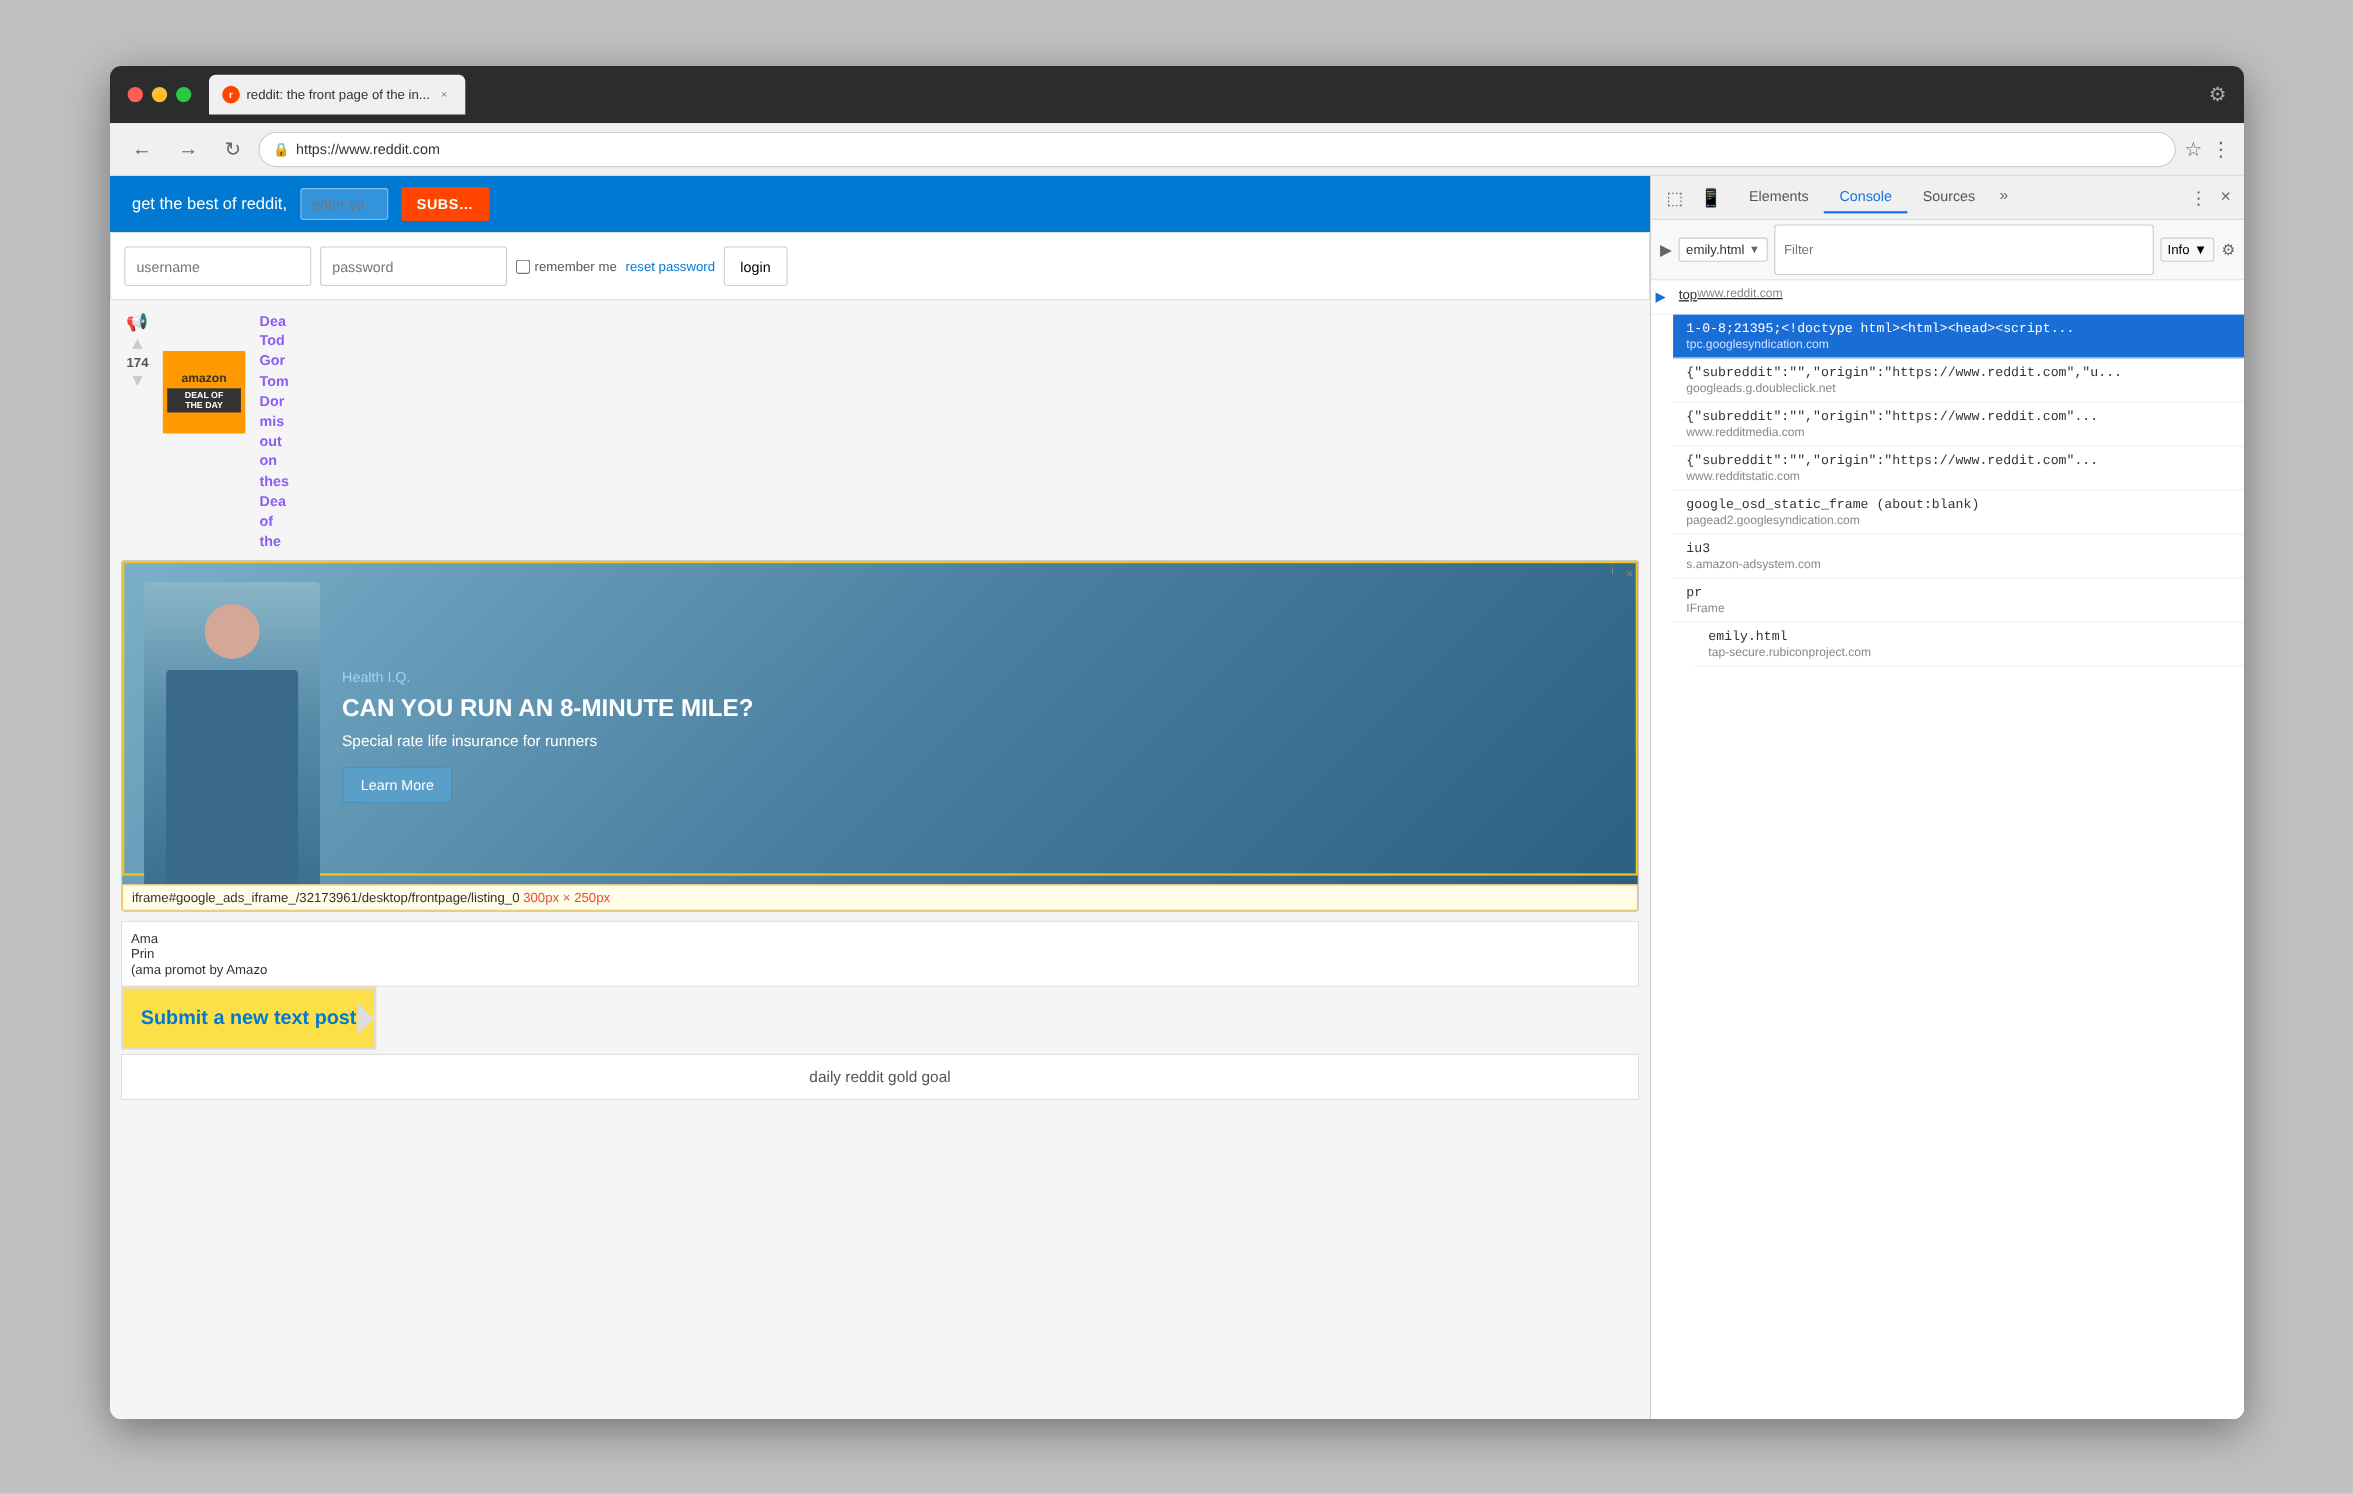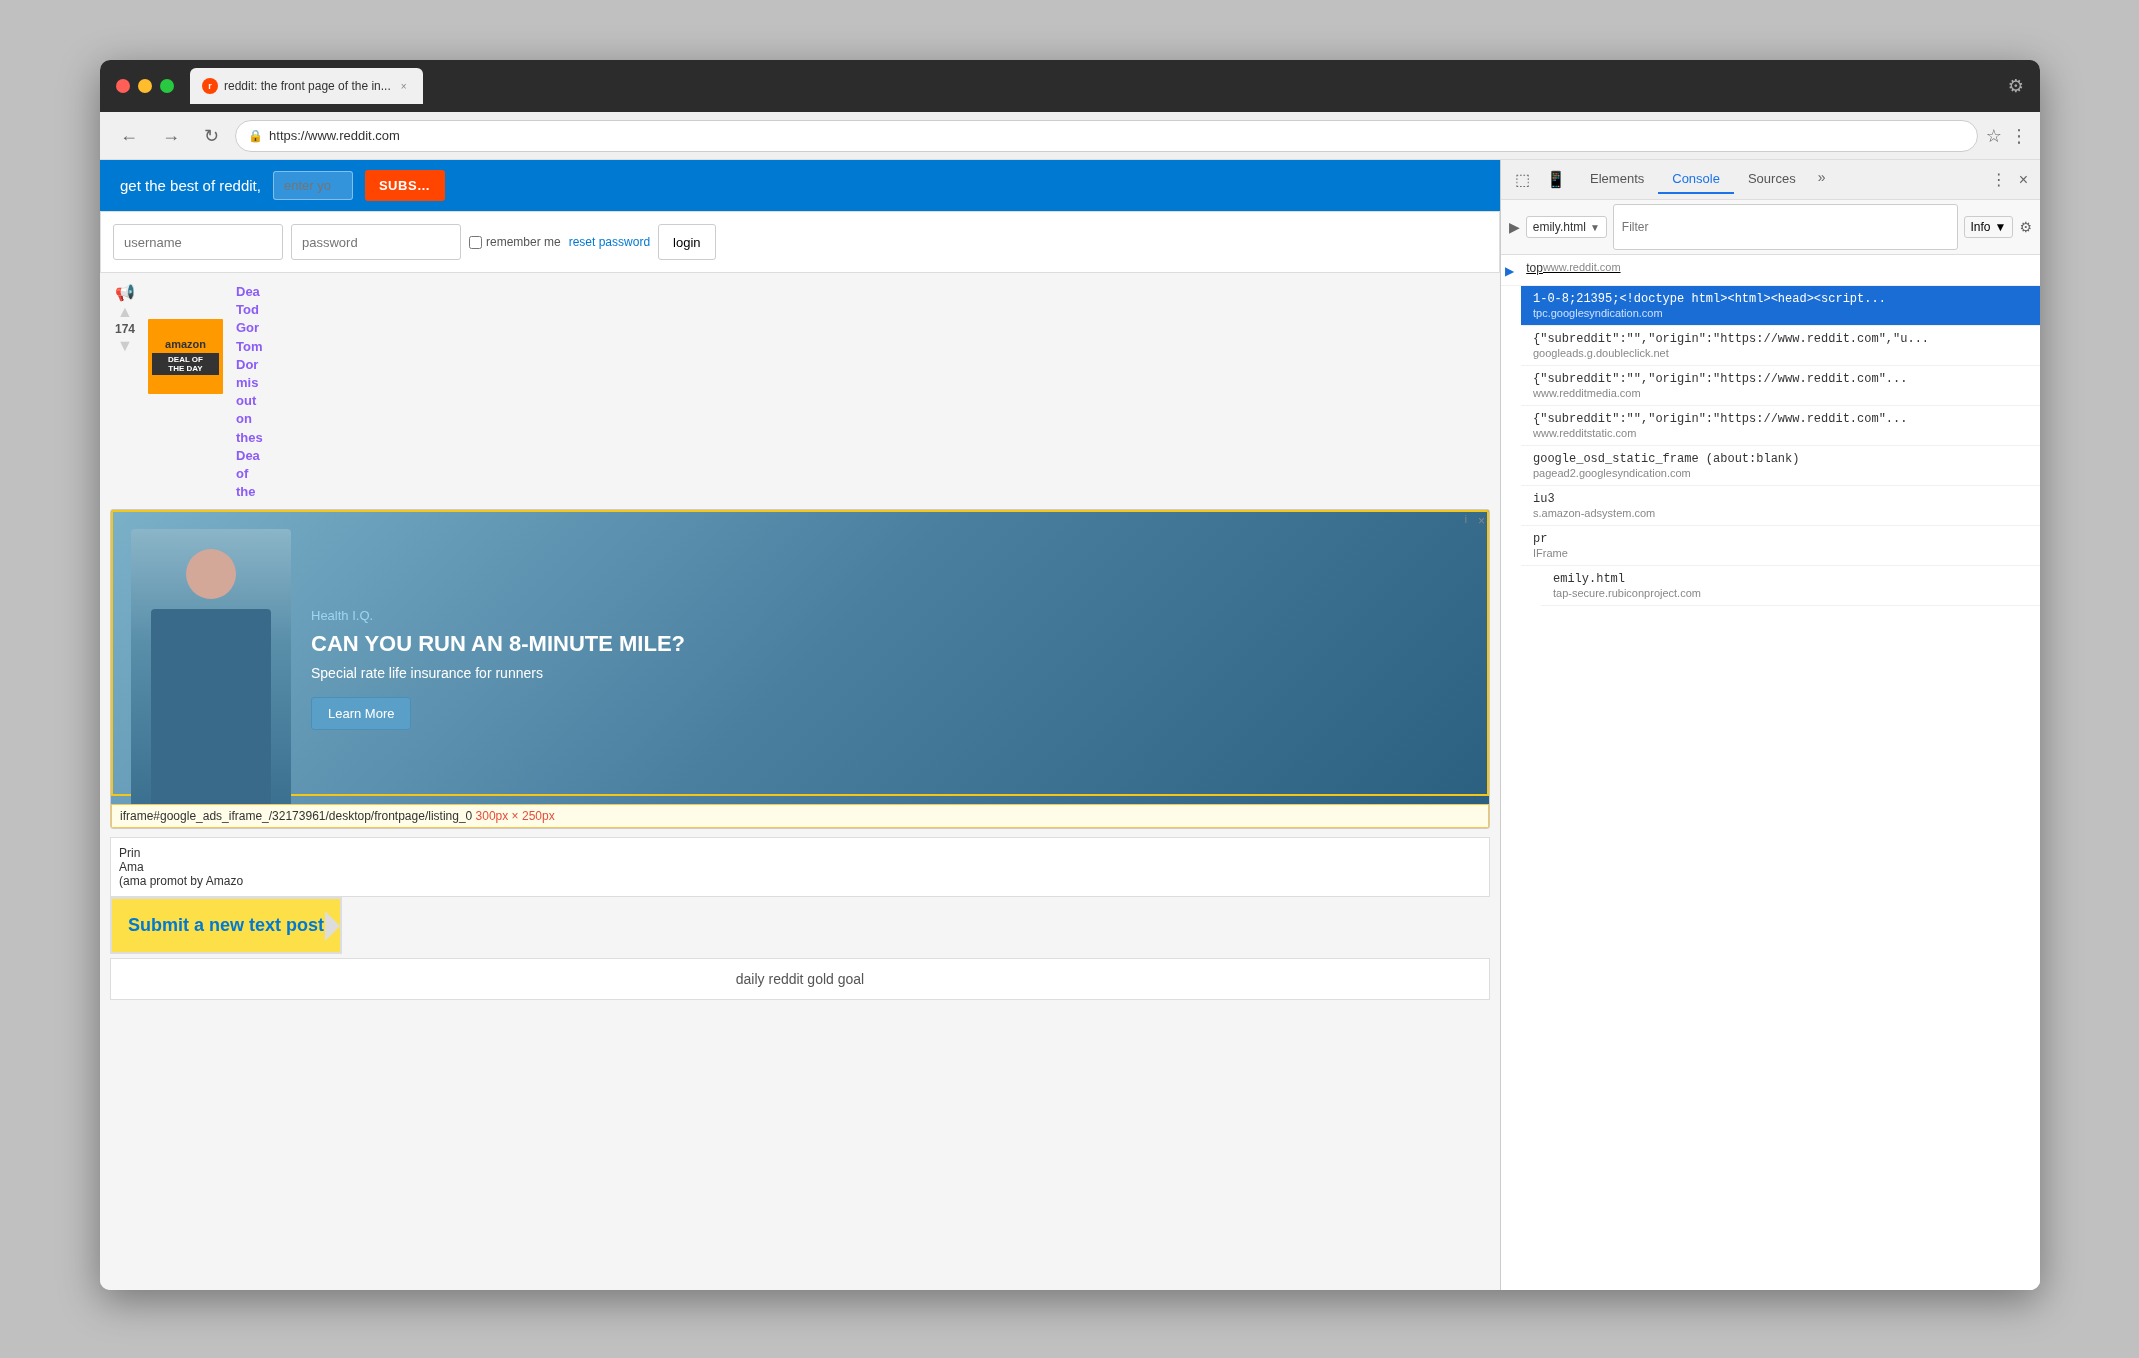--- a/index.html
+++ b/index.html
@@ -781,8 +781,8 @@
           </div>
 
           <div class="amazon-promo">
+            <div>Ama</div>
             <div>Prin</div>
-            <div>Ama</div>
             <div>(ama promot by Amazo</div>
           </div>
 

